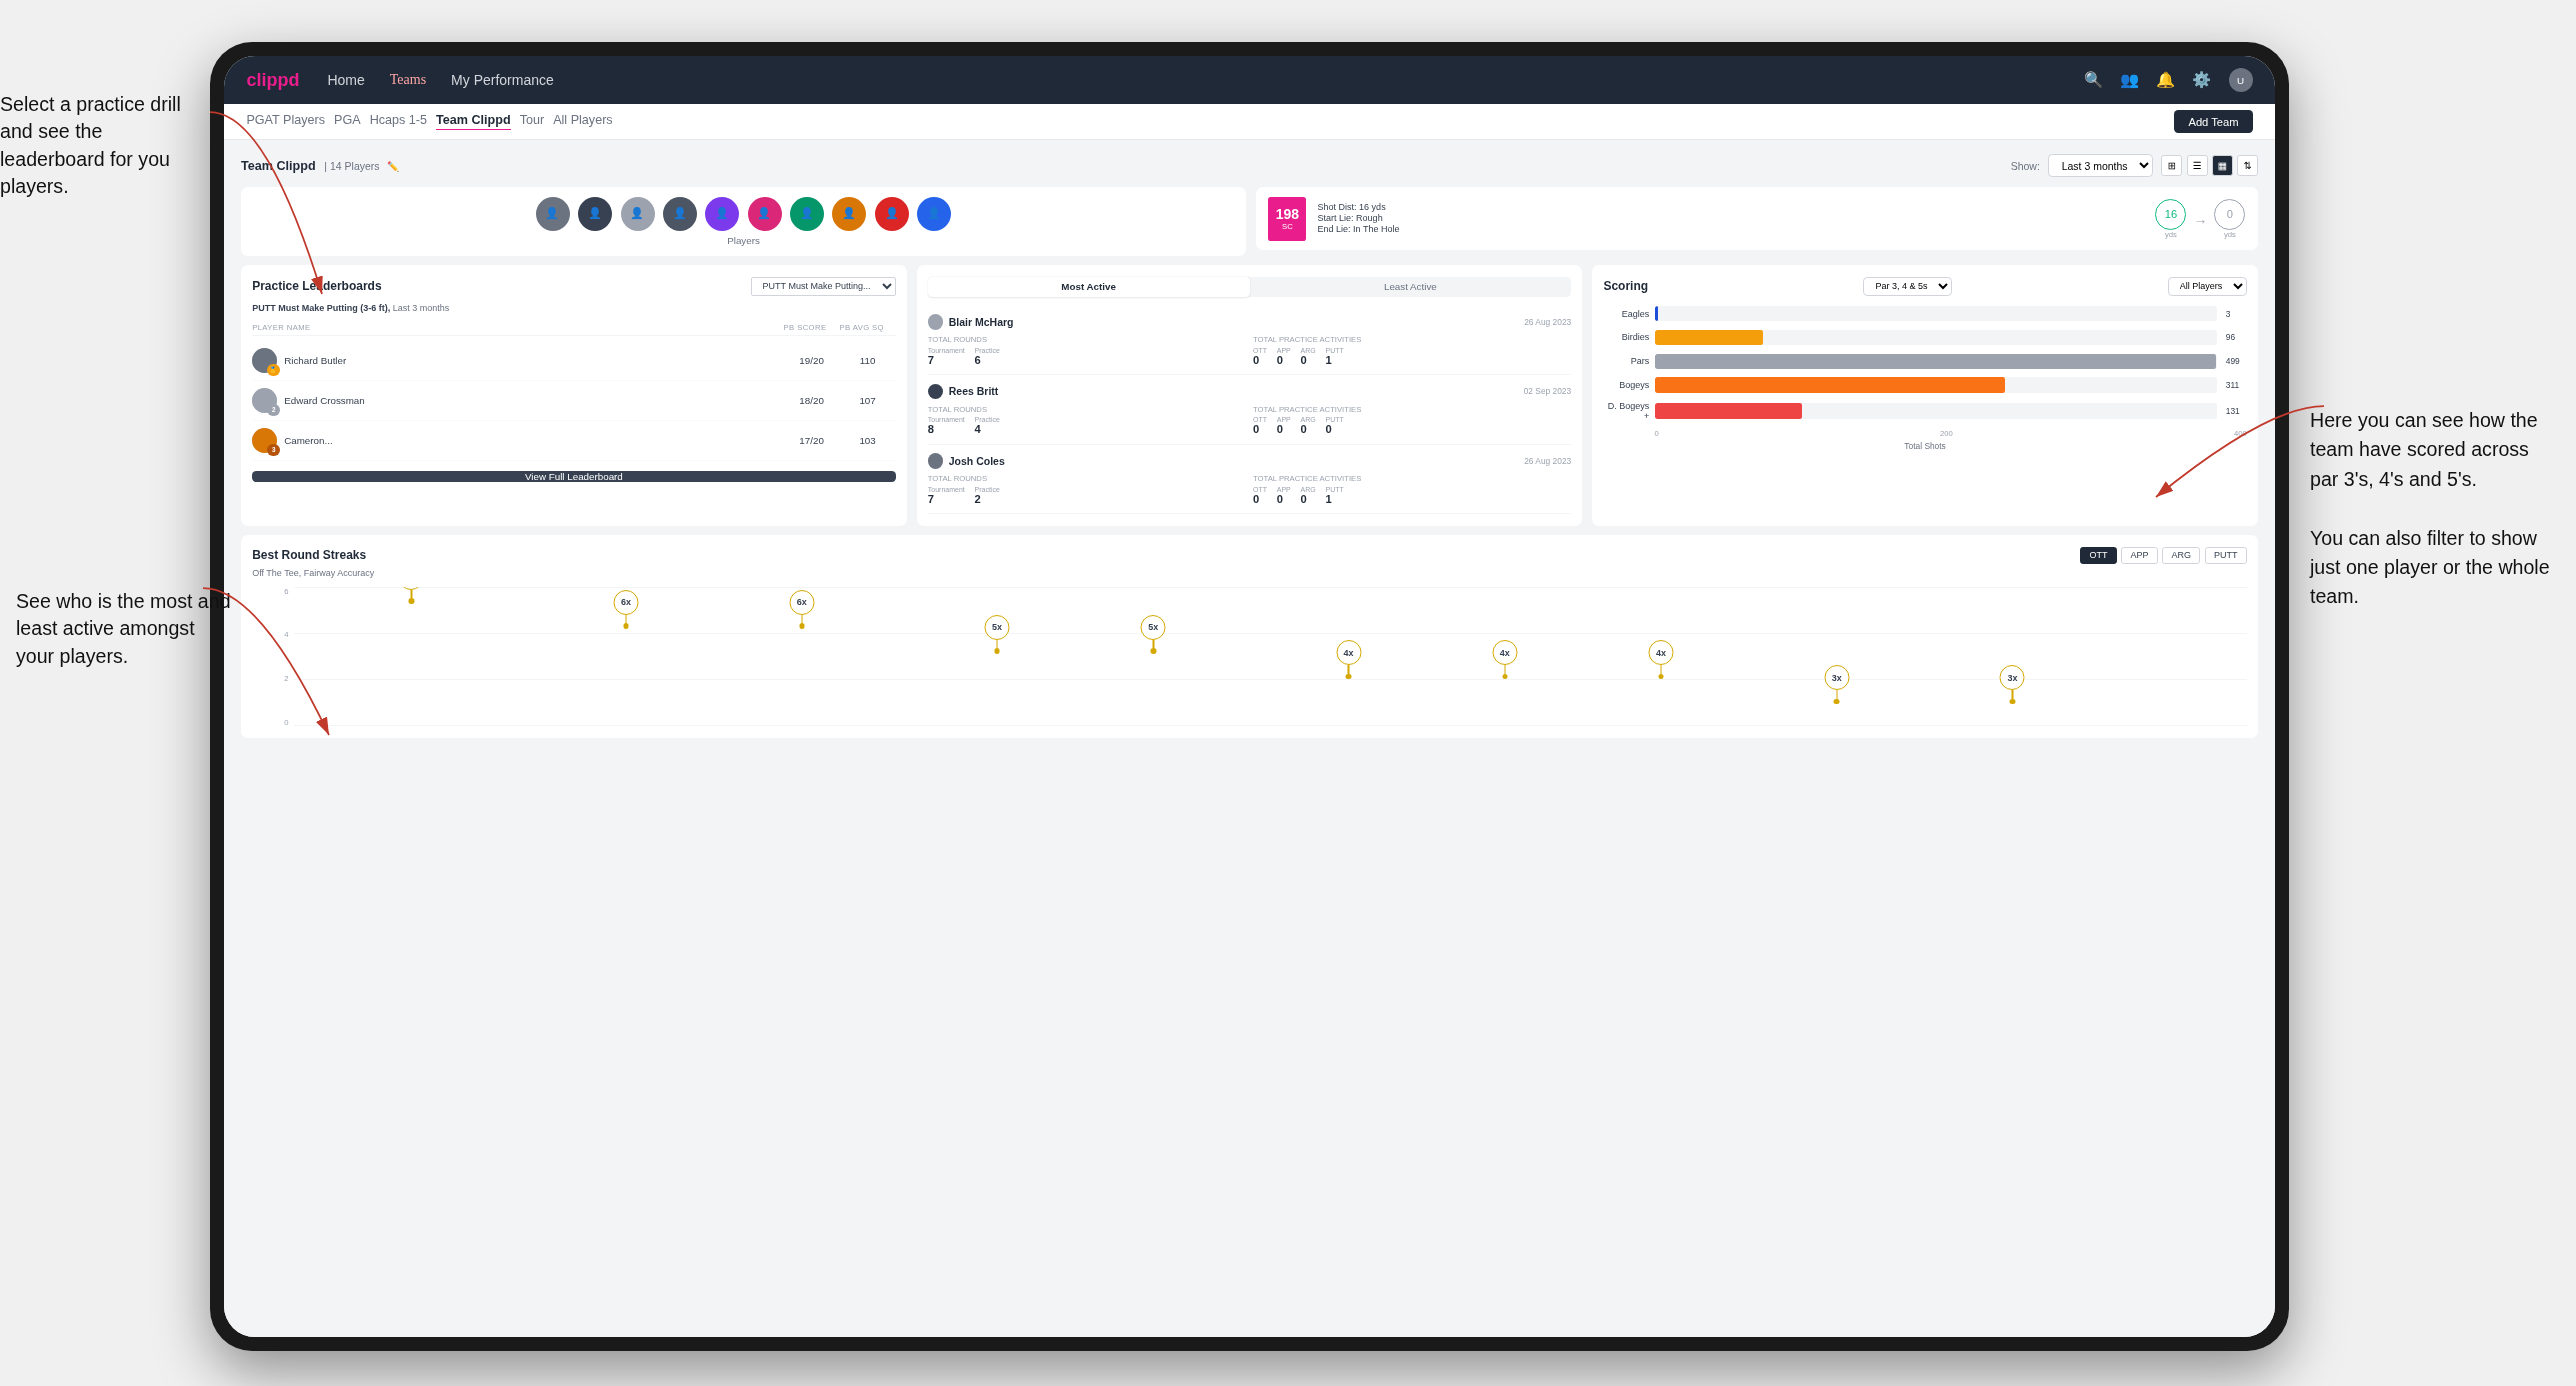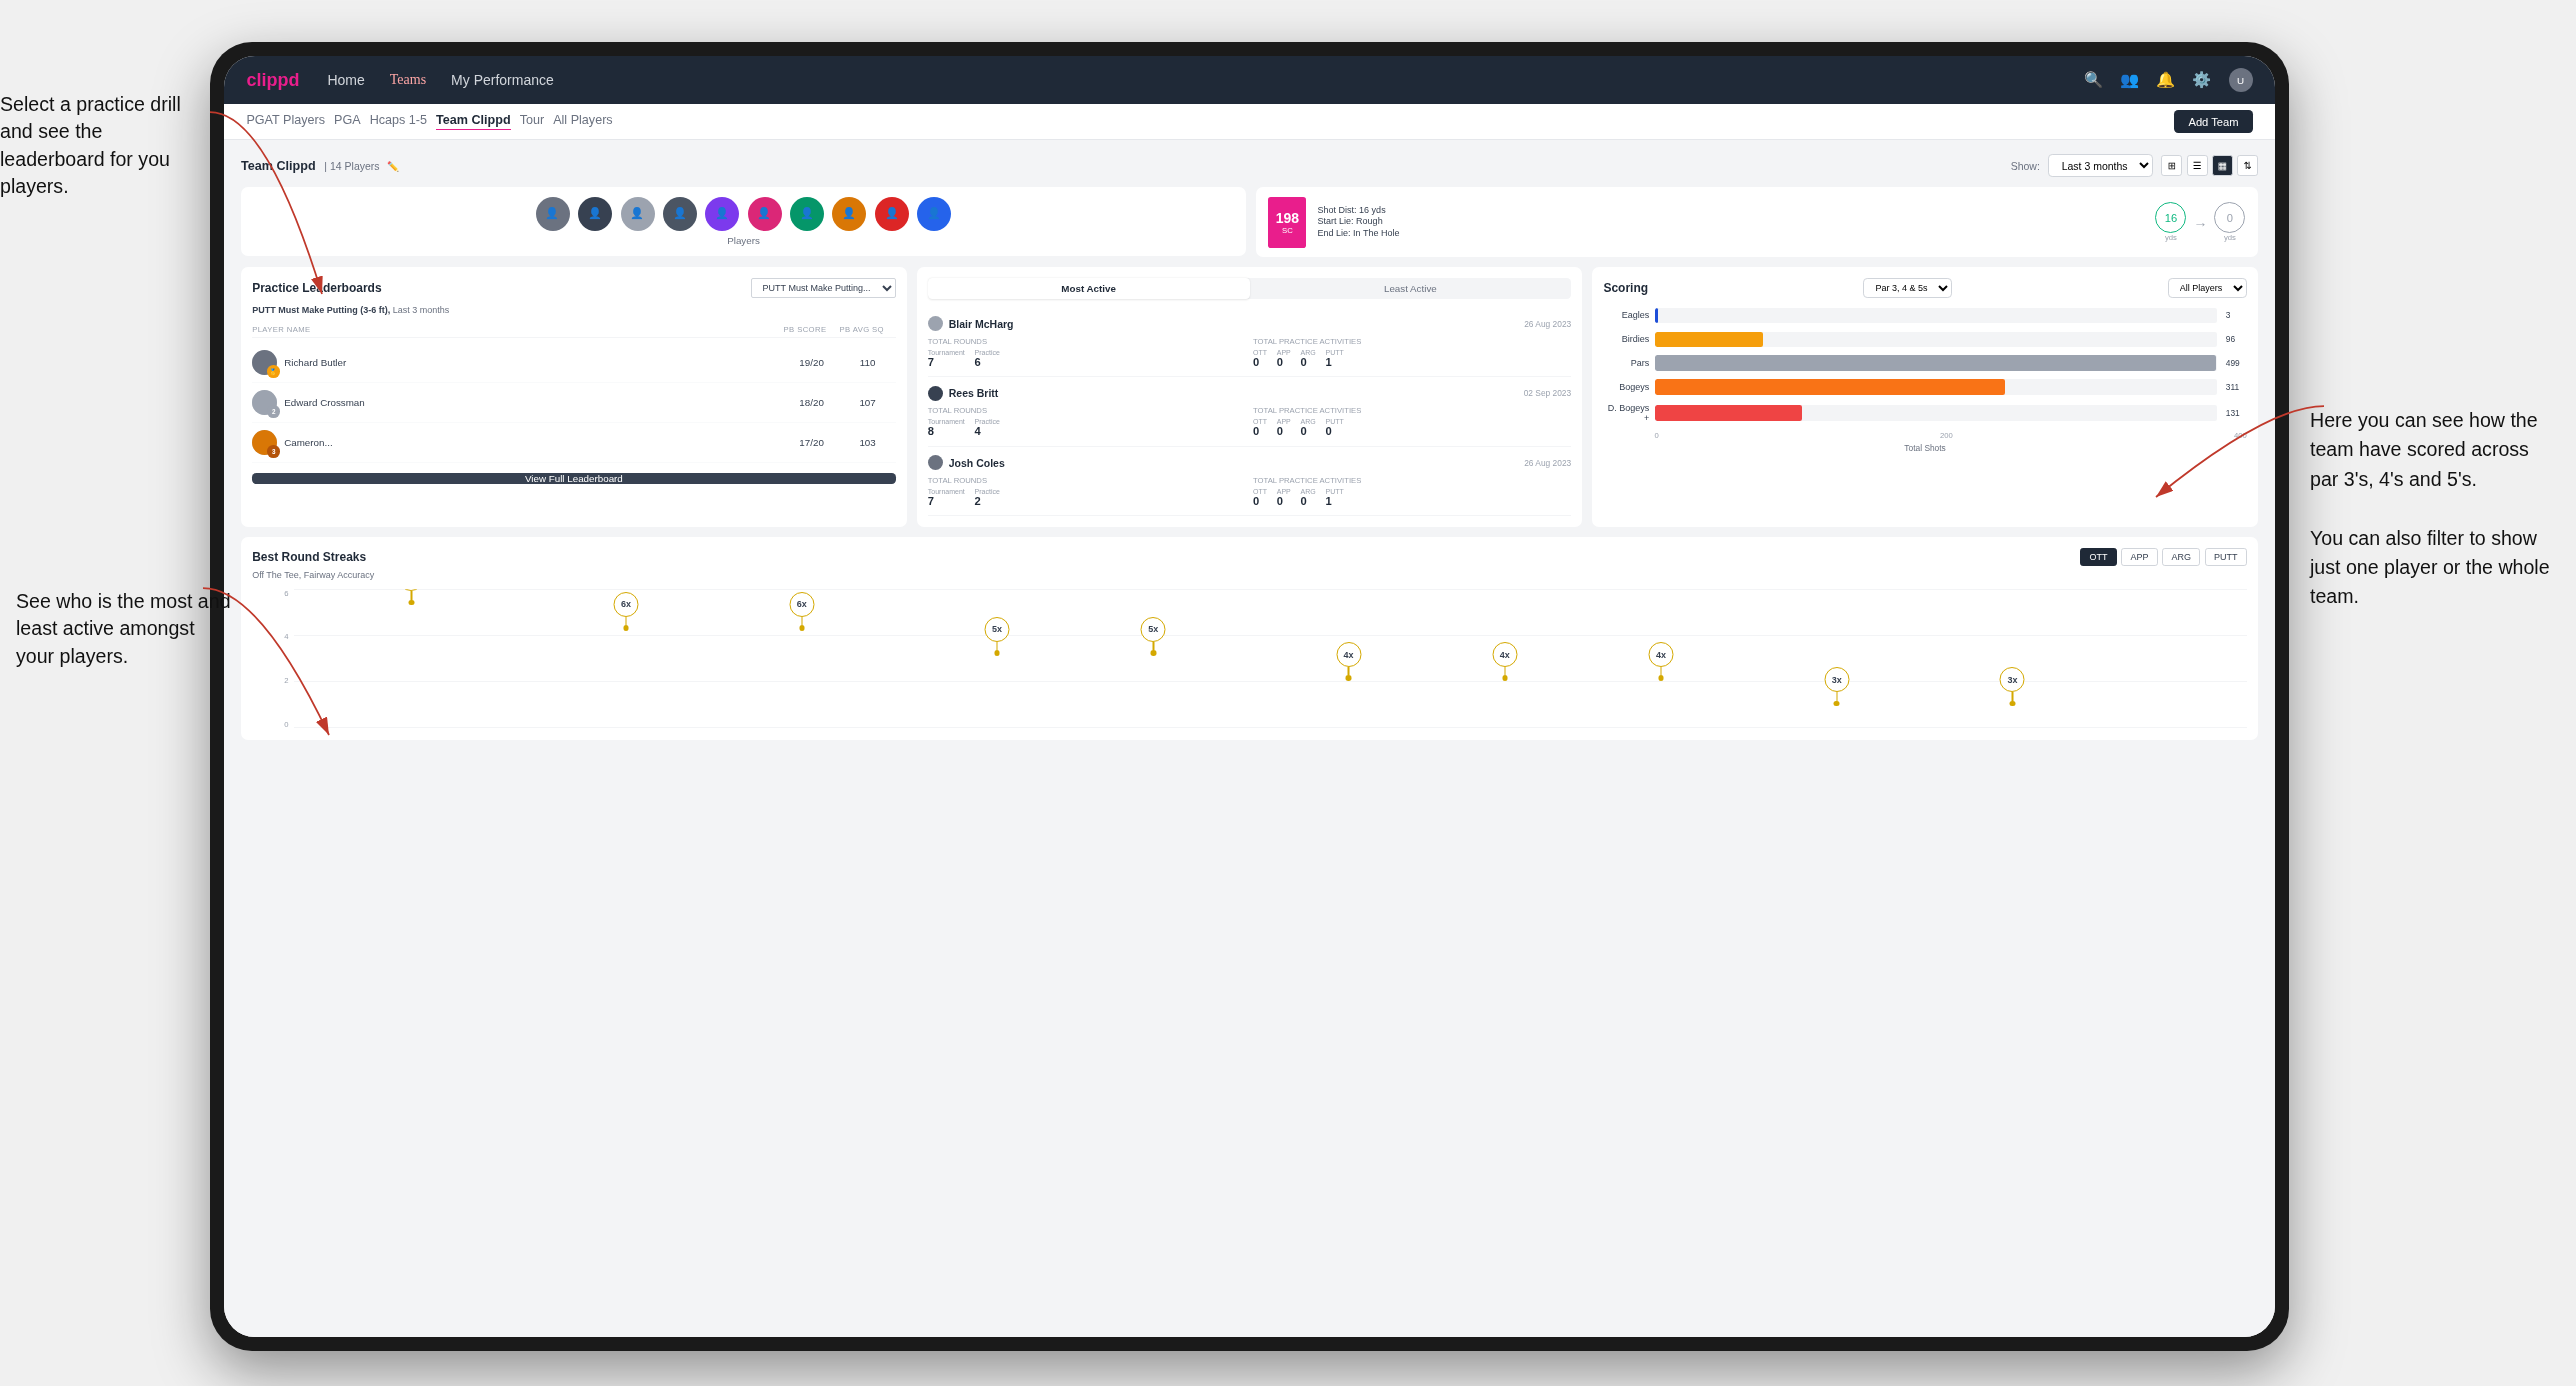--- a/index.html
+++ b/index.html
@@ -250,7 +250,7 @@
       font-size: 14px;
       font-weight: 700;
       width: 38px;
-      height: 51px;
+      height: 44px;
       display: flex;
       flex-direction: column;
       align-items: center;

